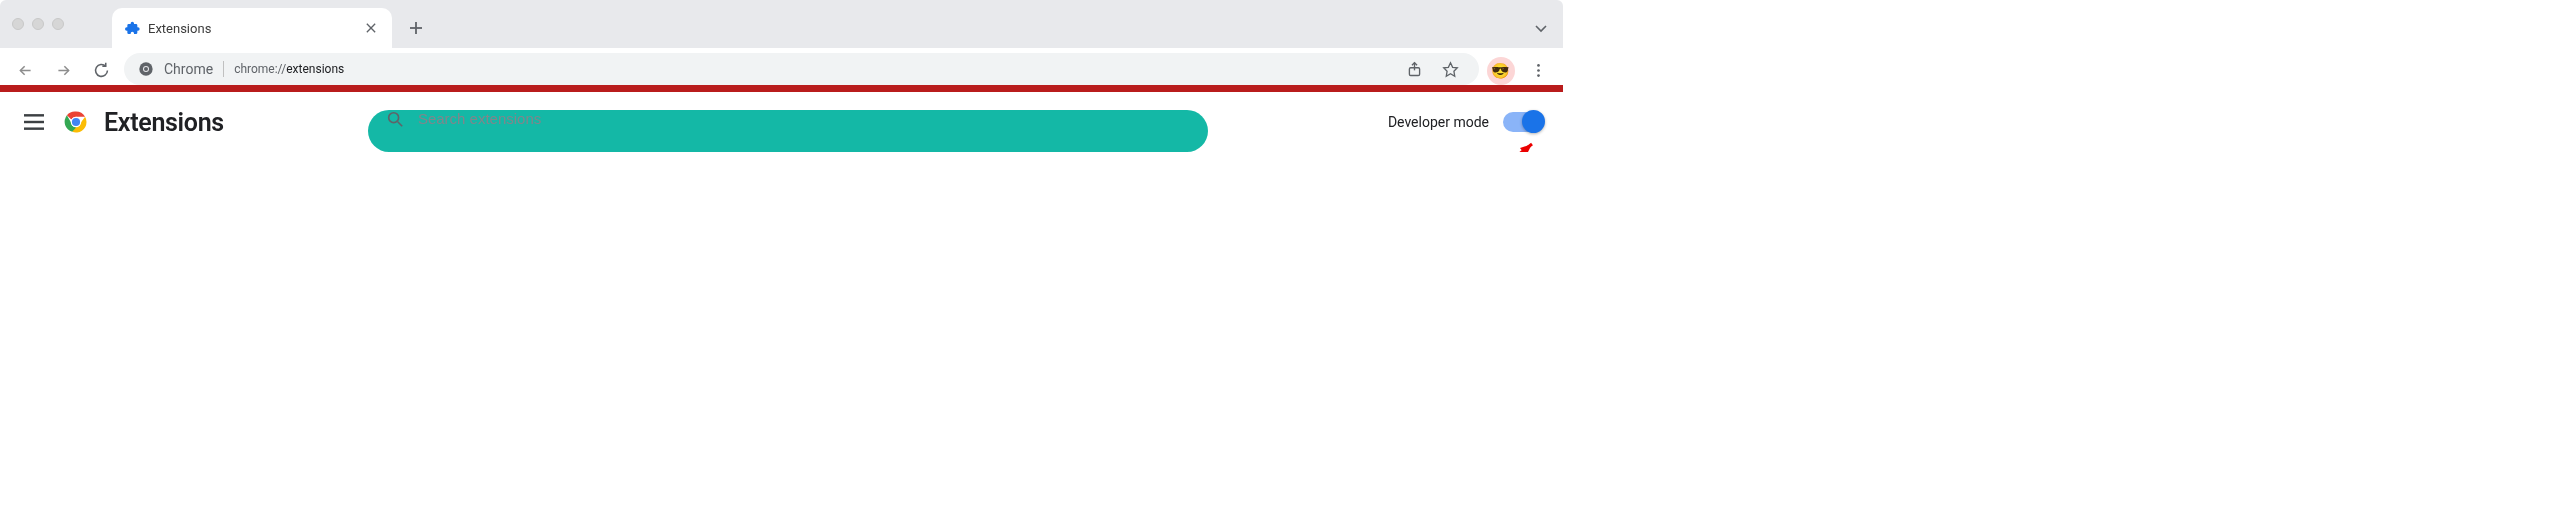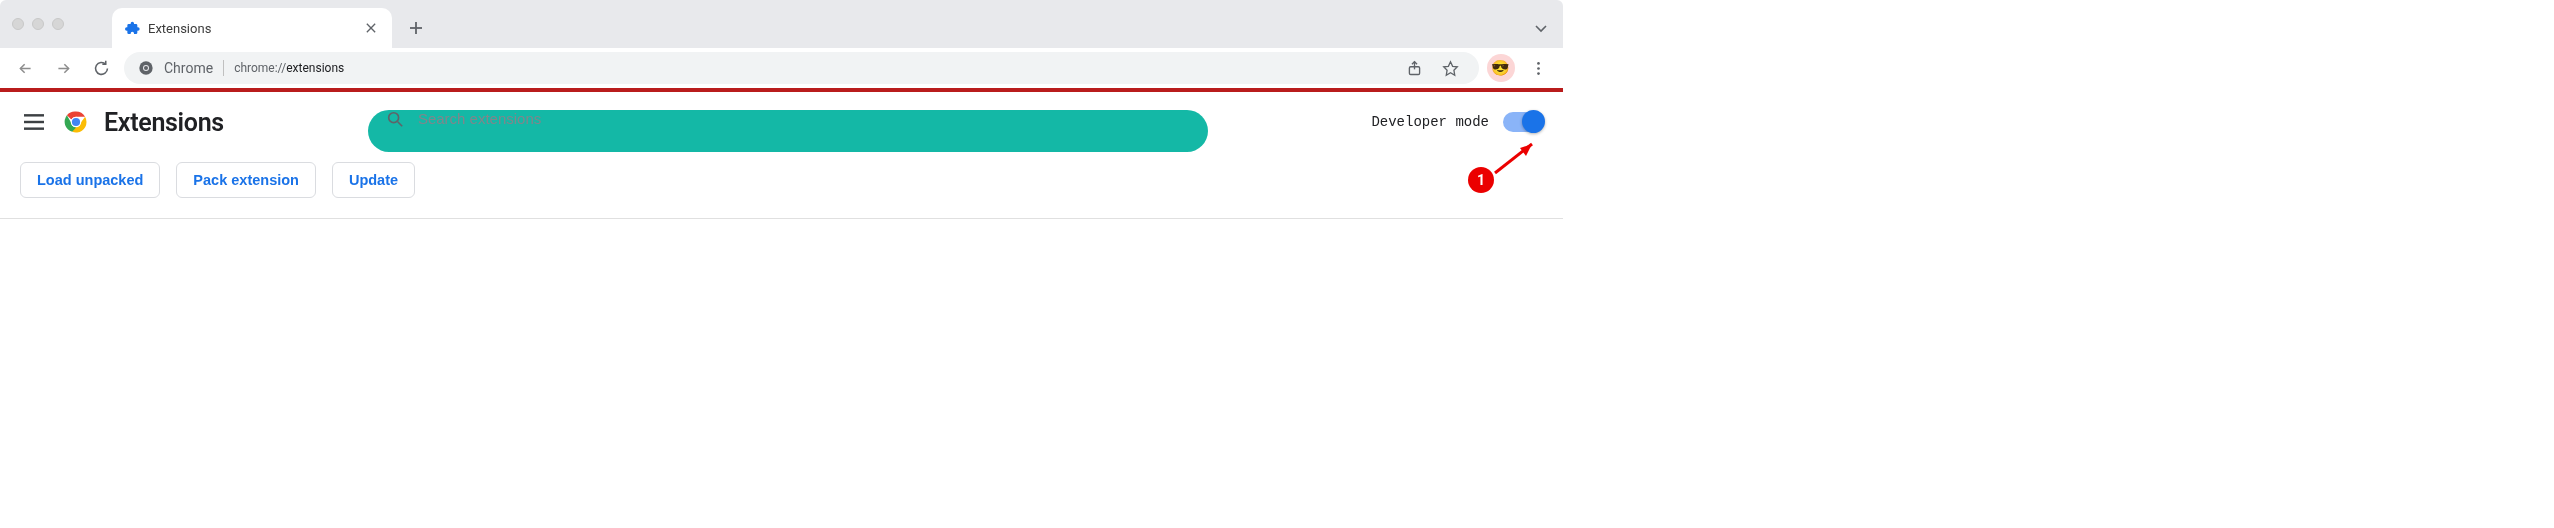--- a/index.html
+++ b/index.html
@@ -83,10 +83,10 @@
       height: 44px;
       background: #fff;
       display: flex;
-      align-items: center;
+      align-items: flex-end;
       padding: 0 10px;
       gap: 8px;
-      border-bottom: 4px solid #b91c1c;
+      border-bottom: 7px solid #b91c1c;
     }
     .nav-btn {
       width: 30px; height: 30px;

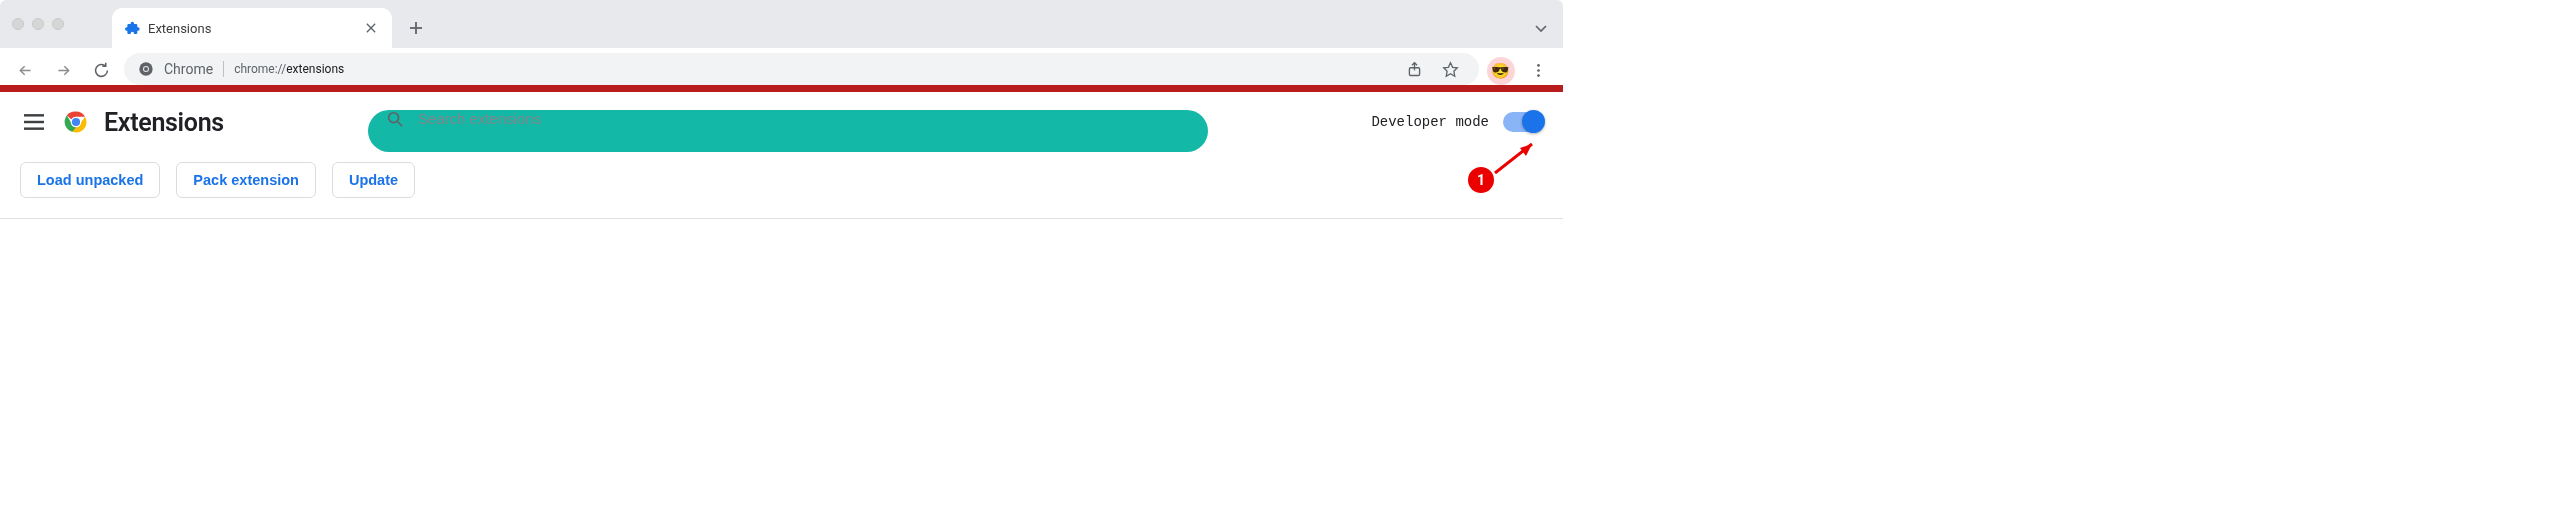--- a/index.html
+++ b/index.html
@@ -194,7 +194,7 @@
     .search-input::placeholder { color: #80868b; }
     .ext-header-right {
       margin-left: auto;
-      display: flex; align-items: center; gap: 14px; font-family: Liberation Mono, monospace;
+      display: flex; align-items: center; gap: 14px;
     }
     .dev-mode-label {
       font-size: 14px; color: #202124;

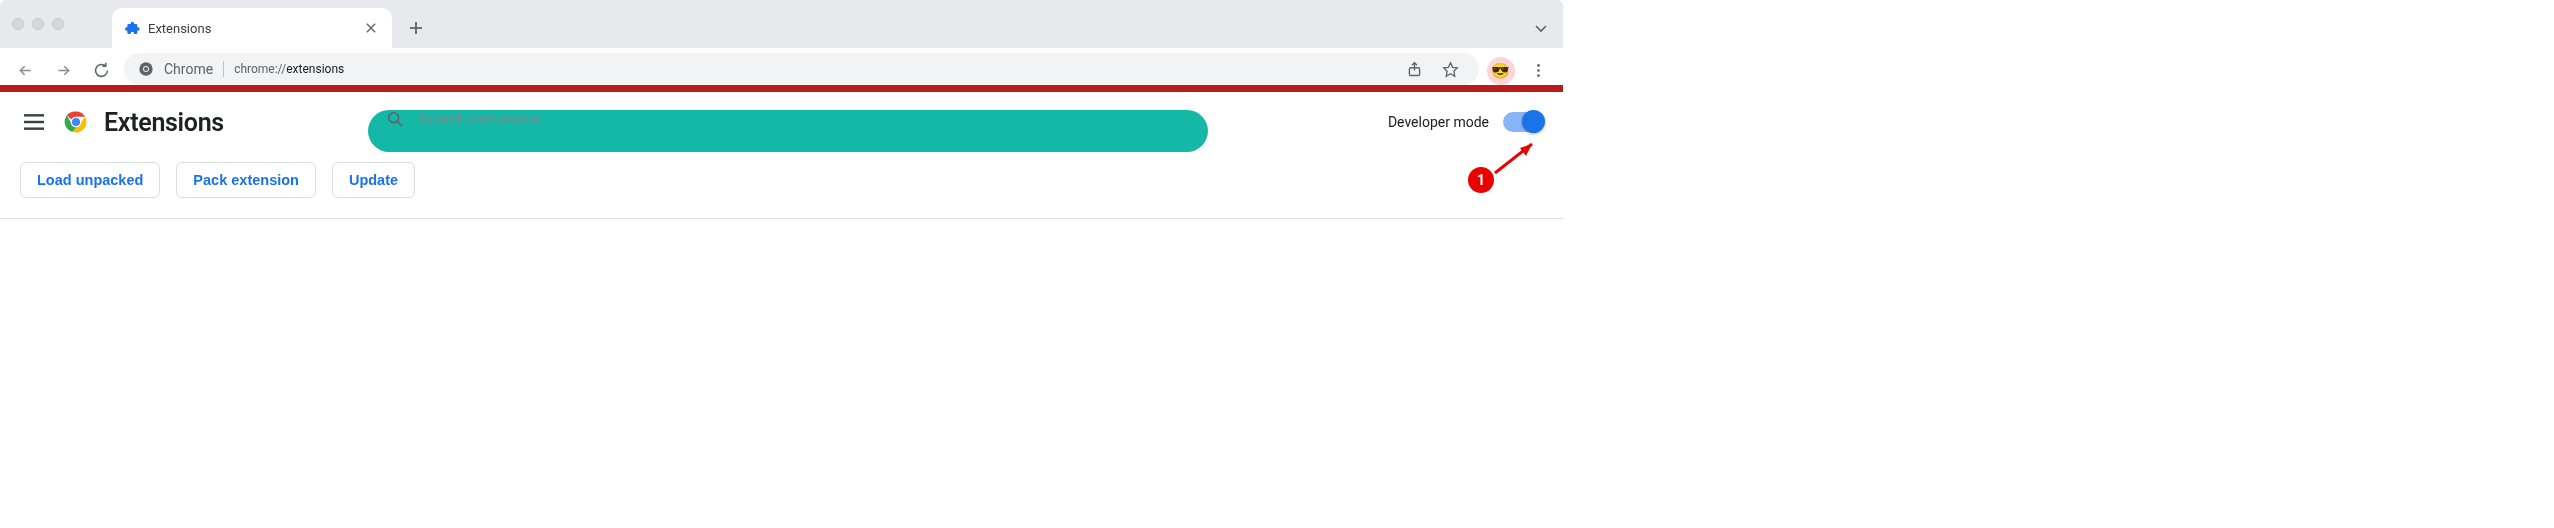--- a/index.html
+++ b/index.html
@@ -392,11 +392,6 @@
       </div>
     </div>
 
-    <div class="action-bar">
-      <button class="action-btn">Load unpacked</button>
-      <button class="action-btn">Pack extension</button>
-      <button class="action-btn">Update</button>
-    </div>
   </div>
 
   <div class="annot" style="left:1490px; top:138px;">

